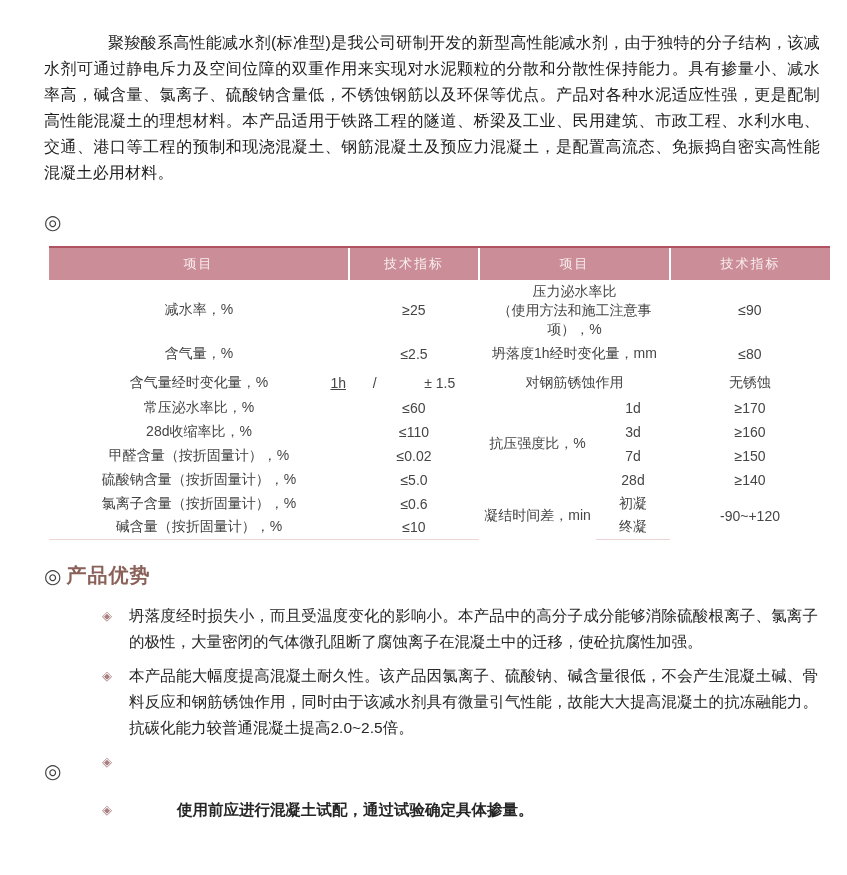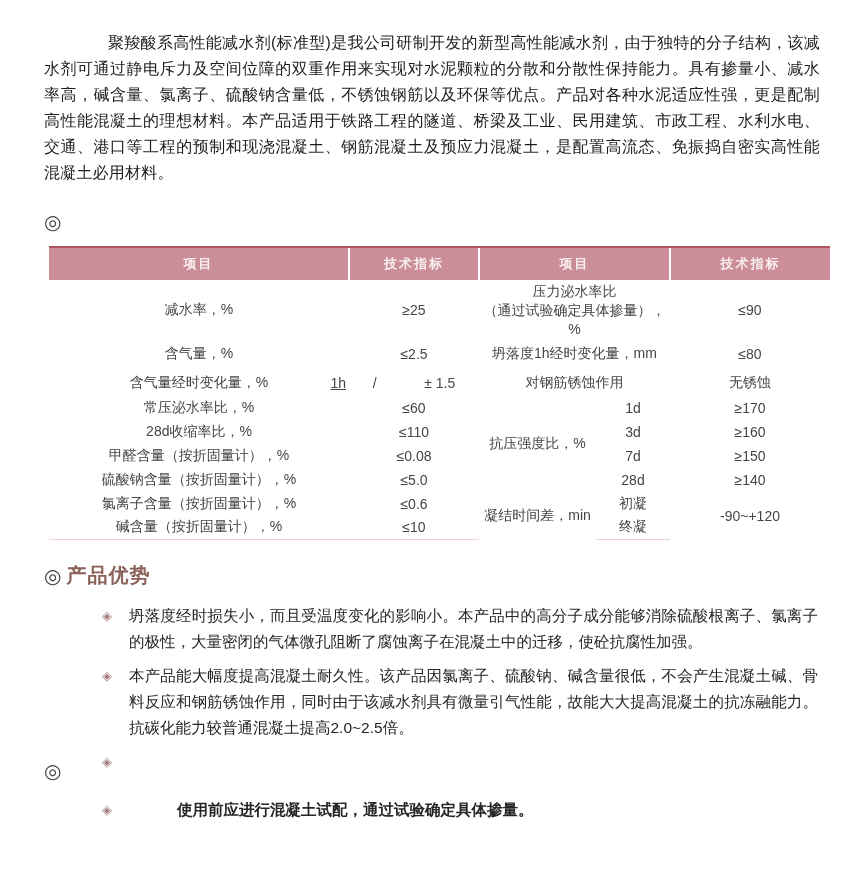--- a/index.html
+++ b/index.html
@@ -56,7 +56,7 @@
   table.spec th{
     background:#cb8d97;
     color:#f9eff0;
-    font-weight:bold;
+    font-weight:normal;
     font-size:13px;
     height:30px;
     border-top:2px solid #b0525f;

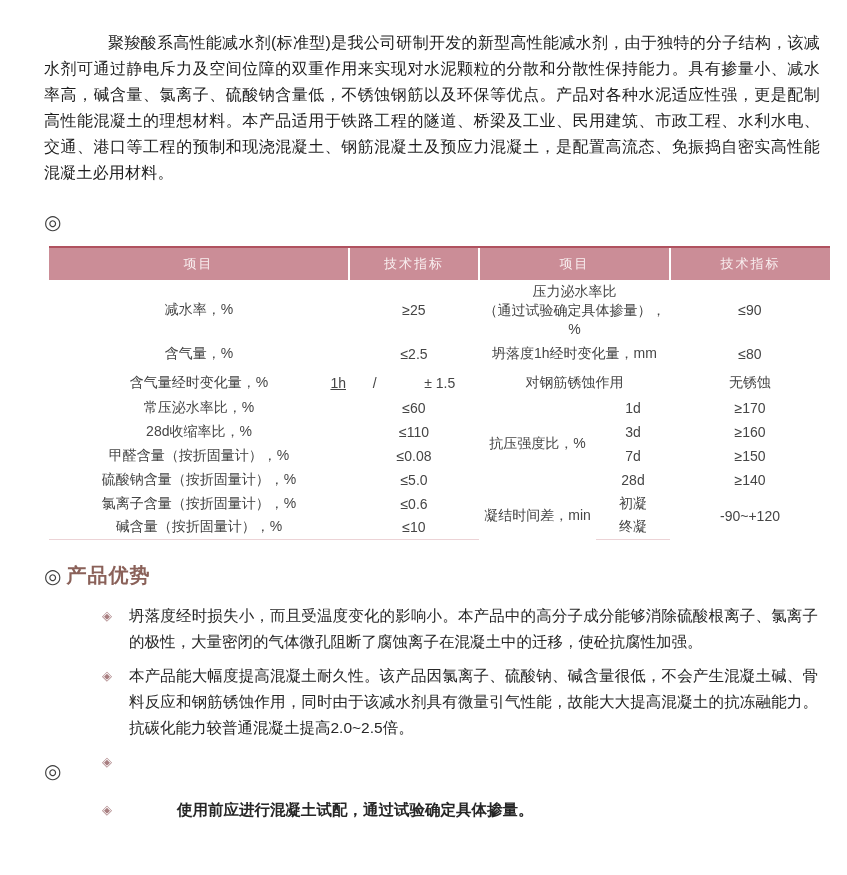--- a/index.html
+++ b/index.html
@@ -135,7 +135,7 @@
       <td colspan="2">
         <span class="two-line">
           <span style="display:block">压力泌水率比</span>
-          <span style="display:block">（通过试验确定具体掺量），%</span>
+          <span style="display:block">（使用方法和施工注意事项），%</span>
         </span>
       </td>
       <td>≤90</td>

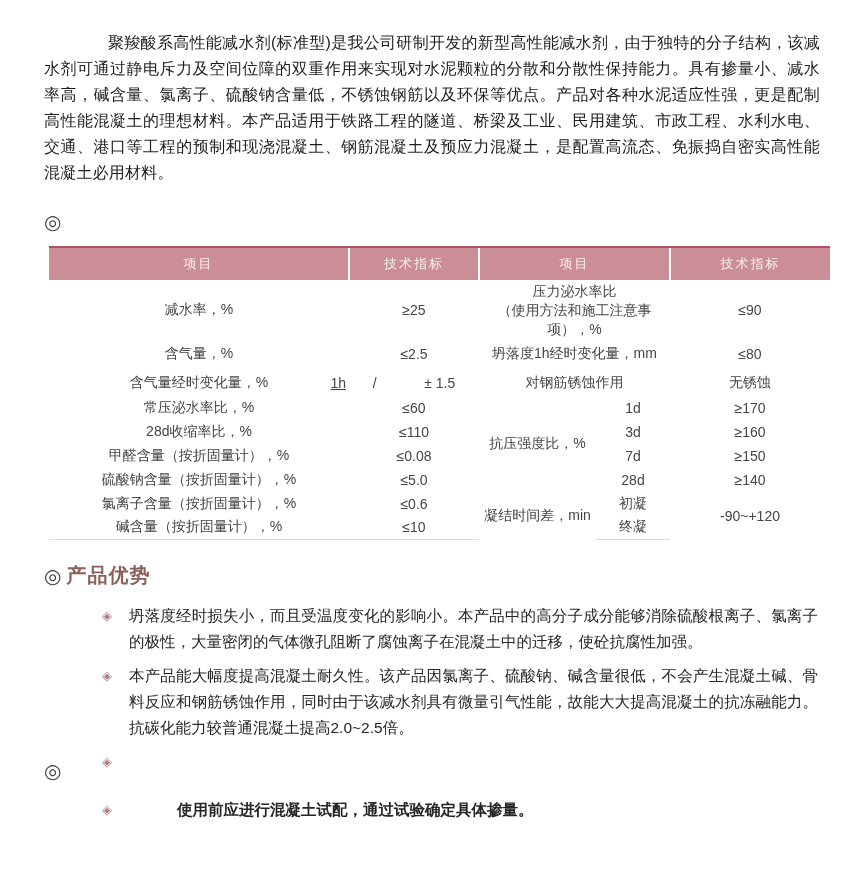--- a/index.html
+++ b/index.html
@@ -177,7 +177,7 @@
     </tr>
     <tr class="rowD">
       <td>甲醛含量（按折固量计），%</td>
-      <td>≤0.08</td>
+      <td>≤0.02</td>
       <td>7d</td>
       <td>≥150</td>
     </tr>

